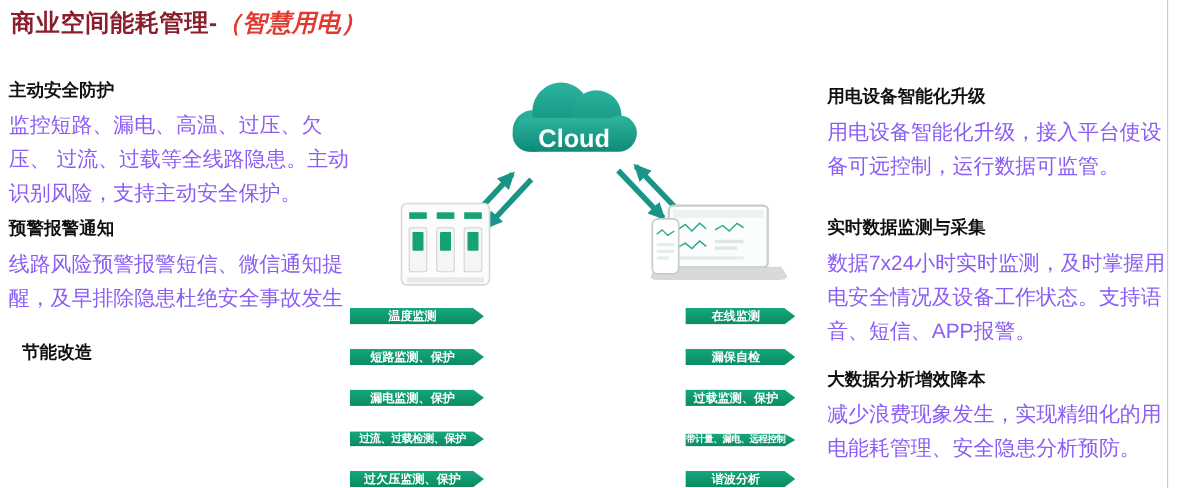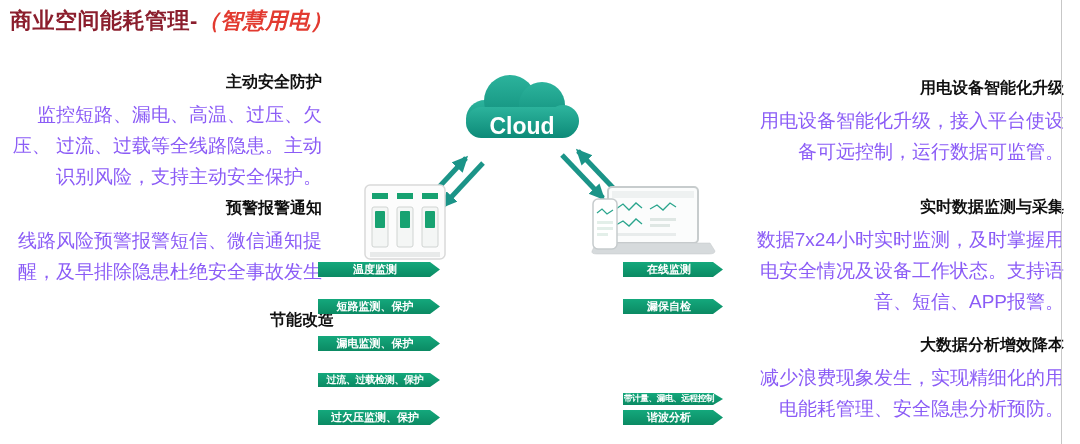--- a/index.html
+++ b/index.html
@@ -11,7 +11,7 @@
   .title .hl { color:#e23a30;font-style:italic; }
 
   
-  .info { position:absolute;text-align:right; }
+  .info { position:absolute; }
   .info h2 { font-size:16px; font-weight:bold; color:#101010; margin-bottom:7px; }
   .info p { font-size:19px; color:#8b5cf6; line-height:1.62; }
   .sec-l1 { left:8px;  top:72px;  width:314px; }

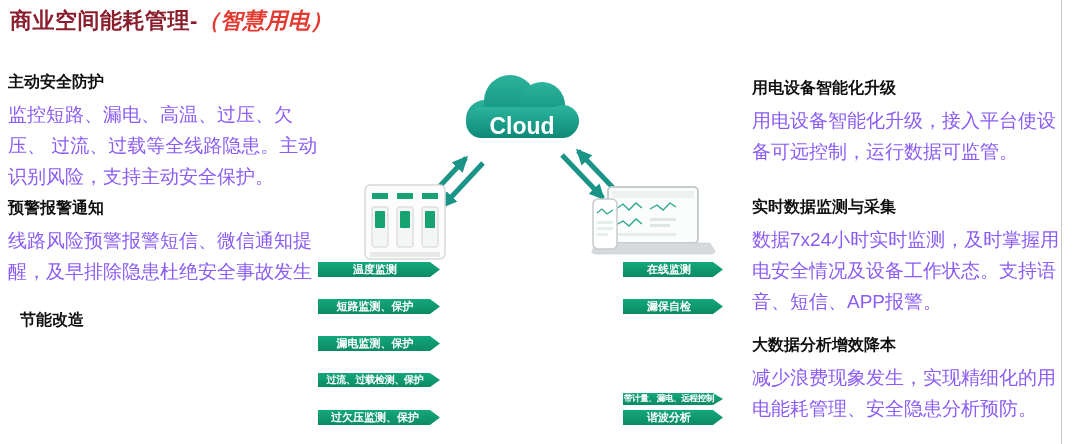--- a/index.html
+++ b/index.html
@@ -28,7 +28,7 @@
   .banners { position:absolute; }
   .banners-left  { left:318px; top:262px; }
   .banners-right { left:570px; top:262px; }
-  .brow { display:flex; align-items:flex-start; height:33px; margin-bottom:4px; }
+  .brow { display:flex; align-items:flex-end; height:33px; margin-bottom:4px; }
   .gbanner {
     background:linear-gradient(180deg,#14a87c,#0b8a63);
     clip-path:polygon(0 0, calc(100% - 10px) 0, 100% 50%, calc(100% - 10px) 100%, 0 100%);

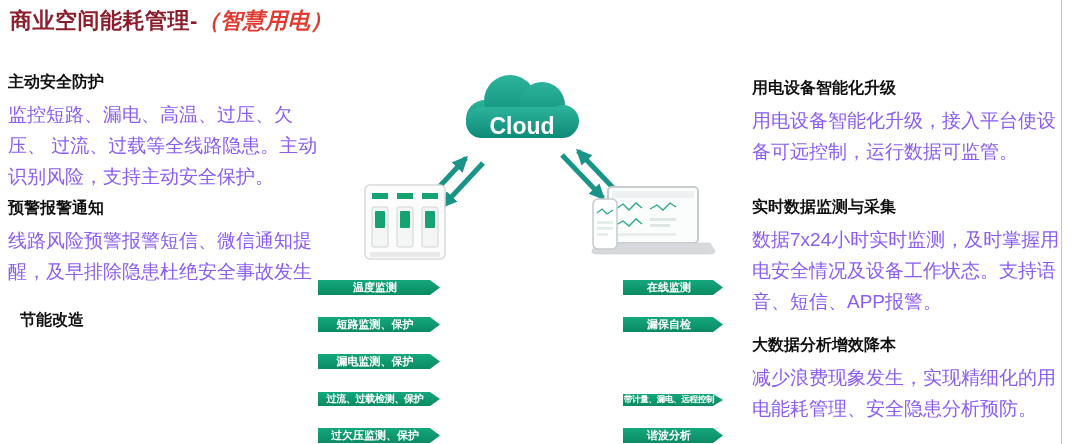--- a/index.html
+++ b/index.html
@@ -193,6 +193,9 @@
     </div>
     <div class="brow">
       <div class="barrow"></div>
+      <div class="gbanner">
+          <span>过载监测、保护</span>
+        </div>
     </div>
     <div class="brow">
       <div class="barrow"></div>

